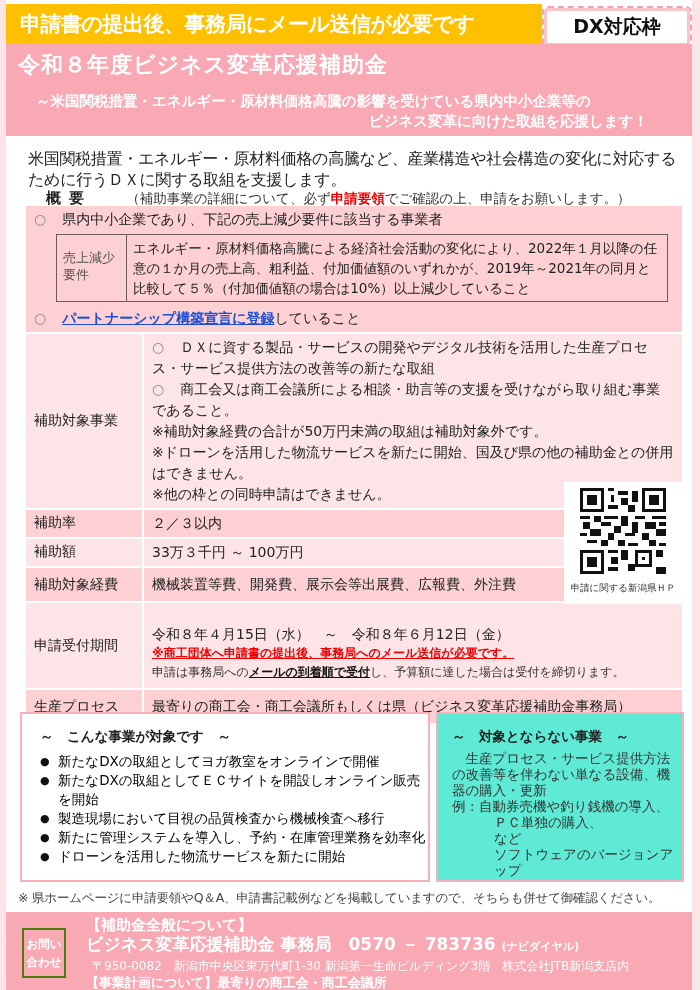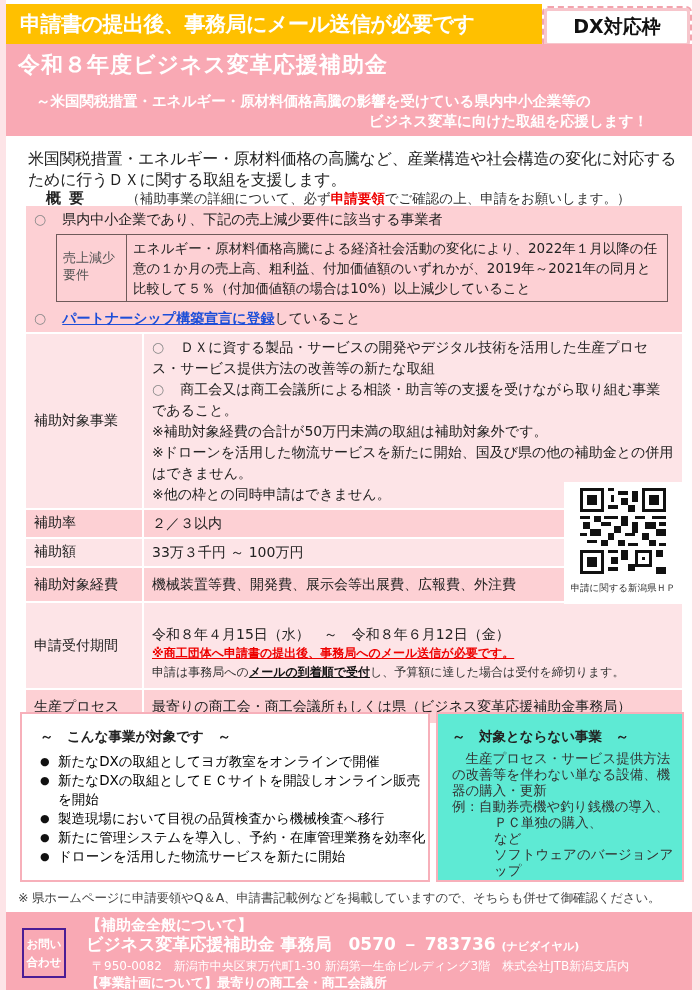--- a/index.html
+++ b/index.html
@@ -63,7 +63,7 @@
 
   
   .contact { position: absolute; left: 0; top: 912px; width: 686px; height: 78px; background: #f9a9b4; color: #fff; }
-  .ask-box { position: absolute; left: 16px; top: 16px; width: 44px; height: 50px; border: 2px solid #4c1d95; font-size: 11.5px;
+  .ask-box { position: absolute; left: 16px; top: 16px; width: 44px; height: 50px; border: 2px solid #4d7c0f; font-size: 11.5px;
              font-weight: bold; text-align: center; line-height: 18px; padding-top: 5px; }
   .c1 { position: absolute; left: 80px; top: 4px; font-size: 15px; font-weight: bold; }
   .c2 { position: absolute; left: 80px; top: 21px; font-size: 17px; font-weight: bold; white-space: nowrap; }

